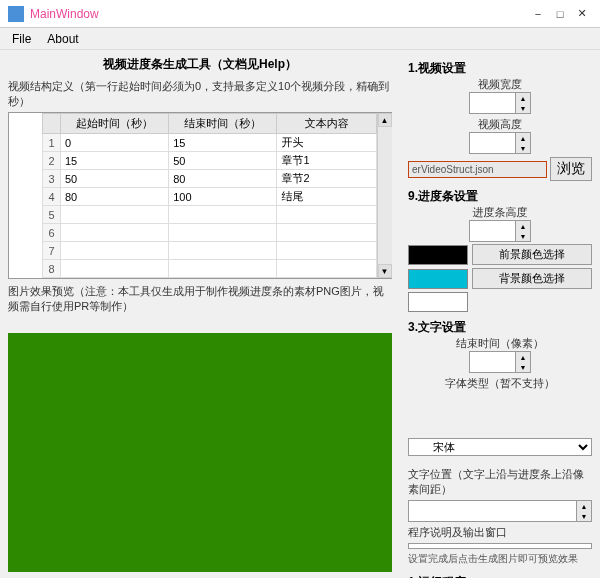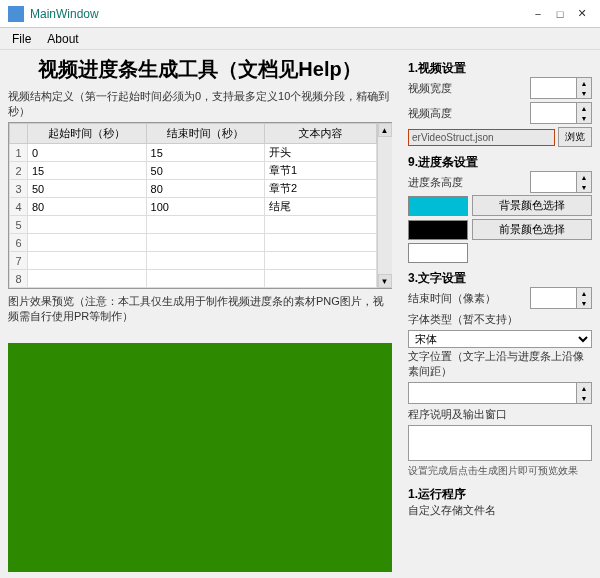--- a/index.html
+++ b/index.html
@@ -29,7 +29,7 @@
     }
     .title-bar-text {
       font-size: 12px;
-      color: #0f766e;
+      color: #ec4899;
       flex: 1;
     }
     .title-bar-controls {

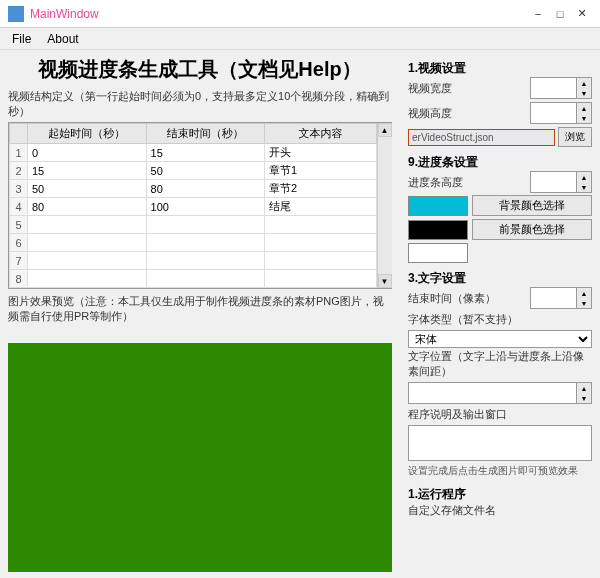--- a/index.html
+++ b/index.html
@@ -80,7 +80,7 @@
     }
     .app-title {
       text-align: center;
-      font-size: 20px;
+      font-size: 12px;
       font-weight: bold;
       margin-bottom: 6px;
       color: #000;

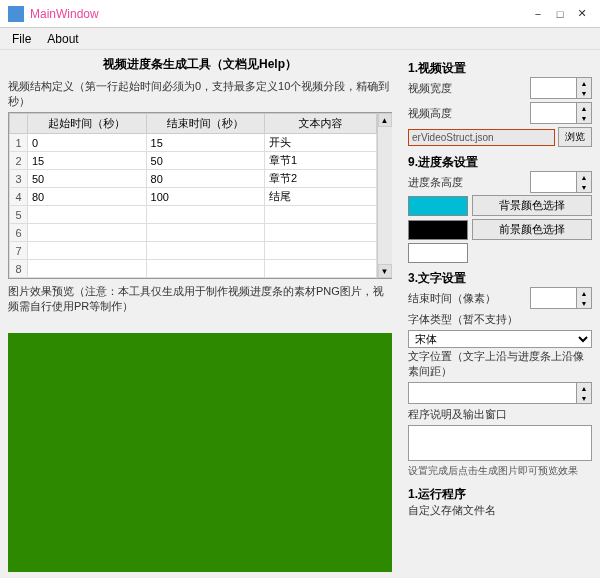--- a/index.html
+++ b/index.html
@@ -150,6 +150,7 @@
       display: flex;
       align-items: center;
       margin-bottom: 3px;
+      flex-direction: column;
     }
     .field-label {
       font-size: 11px;

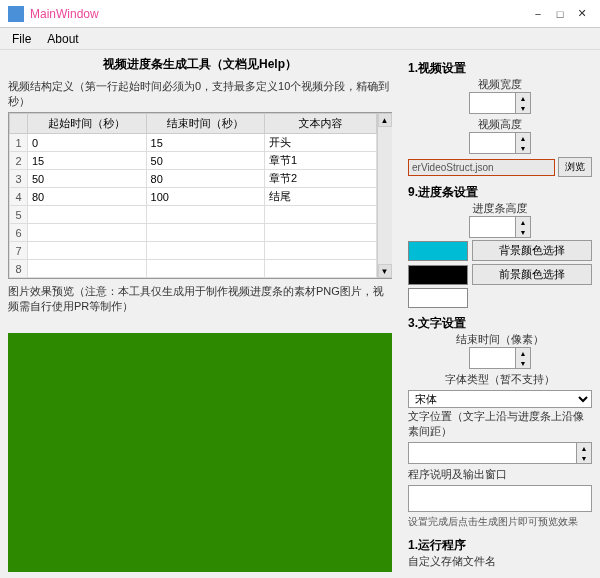--- a/index.html
+++ b/index.html
@@ -310,7 +310,7 @@
 
     <div class="table-container">
       <div style="display:flex;">
-        <div style="flex:1; overflow:hidden;">
+        <div style="flex:1; overflow:hidden;padding-left:33px;">
           <table>
             <thead>
               <tr>

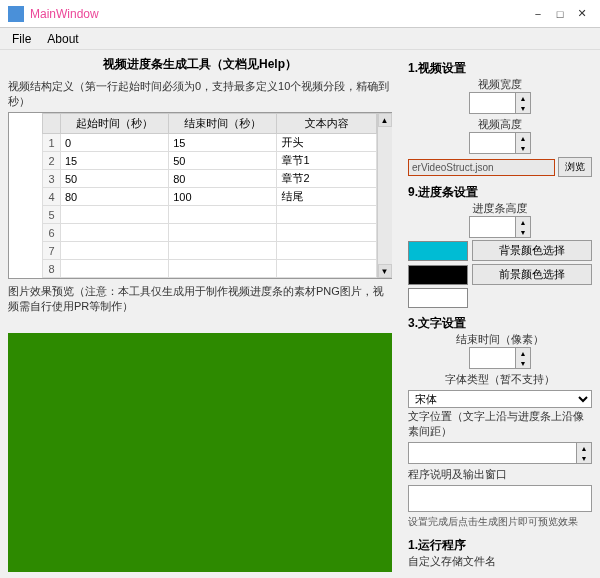--- a/index.html
+++ b/index.html
@@ -210,7 +210,7 @@
       background: #e8e8e8;
       padding: 2px 6px;
       cursor: pointer;
-      font-size: 10px;
+      font-size: 14px;
     }
     .color-row {
       display: flex;

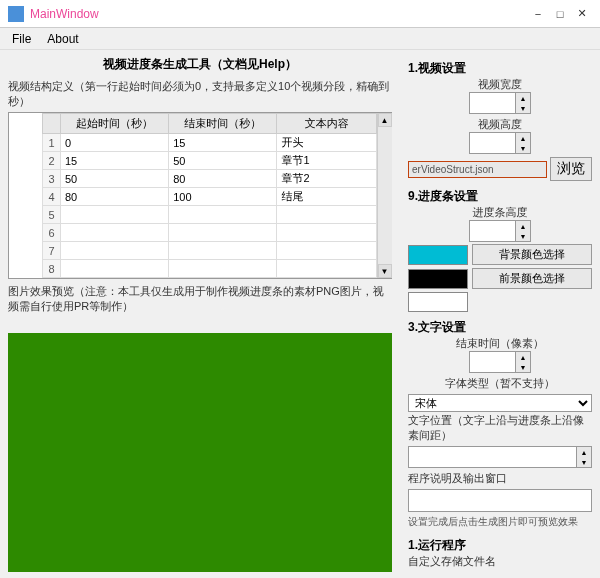--- a/index.html
+++ b/index.html
@@ -431,13 +431,13 @@
     </div>
 
     <div class="color-row">
+      <div class="color-swatch" id="fg-swatch" style="background: rgb(0, 0, 0);"></div>
+      <button class="color-btn">前景颜色选择</button>
+    </div>
+
+    <div class="color-row">
       <div class="color-swatch" id="bg-swatch" style="background: rgb(0, 188, 212);"></div>
       <button class="color-btn">背景颜色选择</button>
-    </div>
-
-    <div class="color-row">
-      <div class="color-swatch" id="fg-swatch" style="background: rgb(0, 0, 0);"></div>
-      <button class="color-btn">前景颜色选择</button>
     </div>
 
     <div class="color-row">

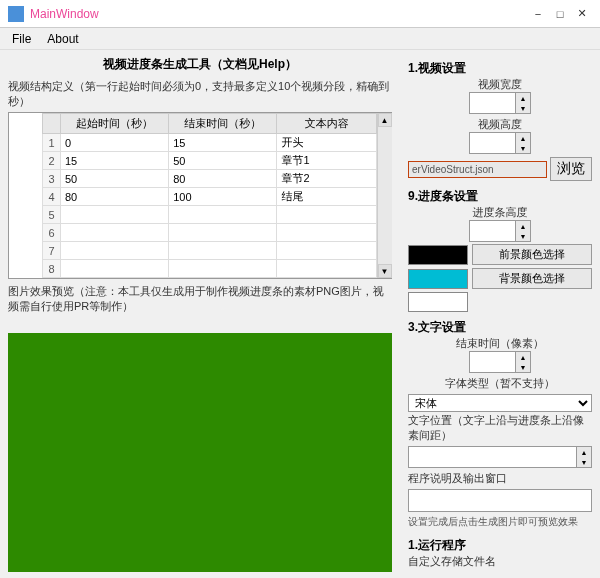--- a/index.html
+++ b/index.html
@@ -235,8 +235,9 @@
       border: 1px solid #999;
       background: #fff;
       font-size: 11px;
-      padding: 1px 2px;
+      padding: 1px 20px;
       width: 100%;
+      margin-top: 44px;
     }
     .progress-height-row {
       display: flex;

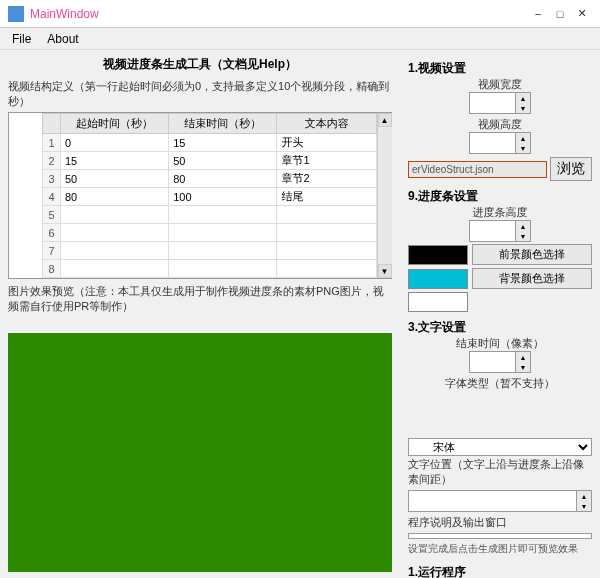--- a/index.html
+++ b/index.html
@@ -465,7 +465,7 @@
       <option>宋体</option>
     </select>
 
-    <div class="section-label" style="margin-top:1px;font-family:Liberation Serif, serif;">文字位置（文字上沿与进度条上沿像素间距）</div>
+    <div class="section-label" style="margin-top:11px;font-family:Liberation Serif, serif;">文字位置（文字上沿与进度条上沿像素间距）</div>
     <div class="spin-input" style="width:100%; margin-bottom:3px;">
       <input type="text" style="width: 100%;">
       <div class="spin-btns">

